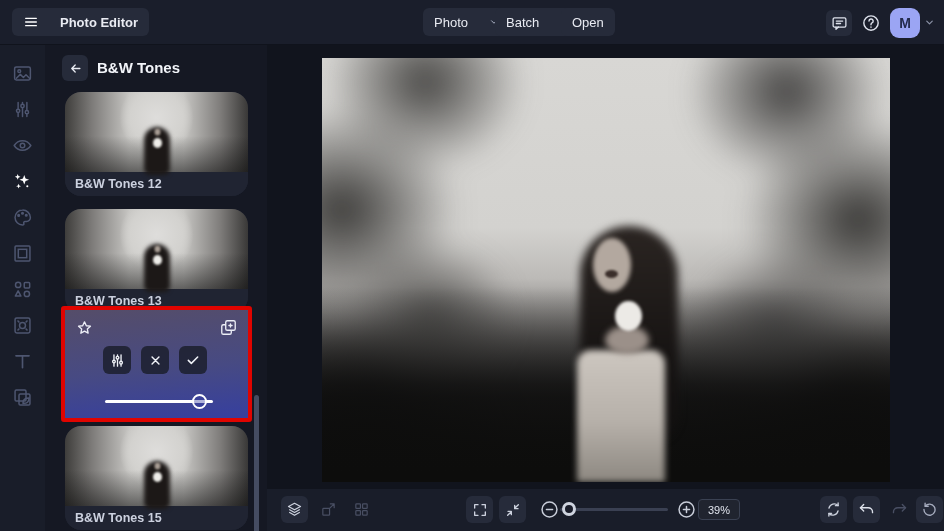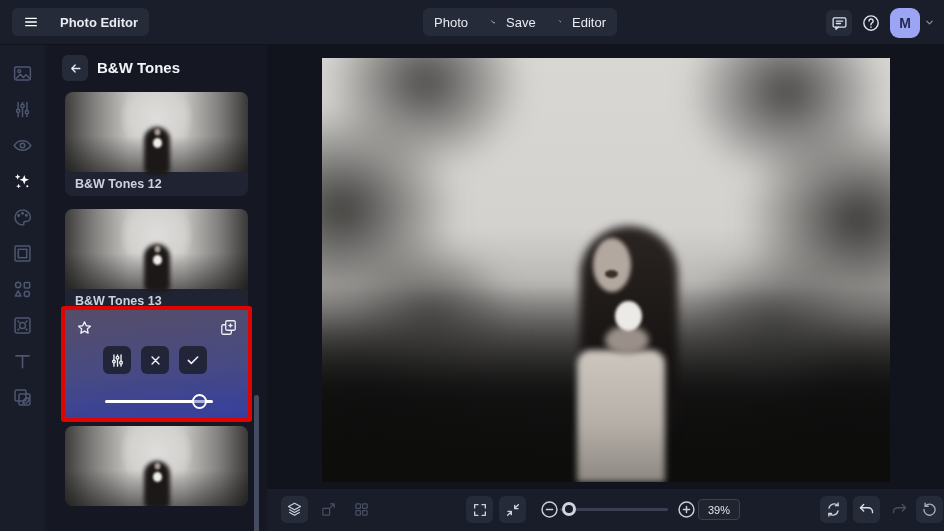--- a/index.html
+++ b/index.html
@@ -103,7 +103,7 @@
         </svg>
     </div>
     <div class="pill-btn" style="left:495px">
-      <span>Save</span>
+      <span>Batch</span>
       <svg class="chev" viewBox="0 0 24 24" fill="none" stroke-width="2.4" stroke="currentColor" stroke-linecap="round" stroke-linejoin="round">
           <path d="M6 9l6 6 6-6"></path>
         </svg>

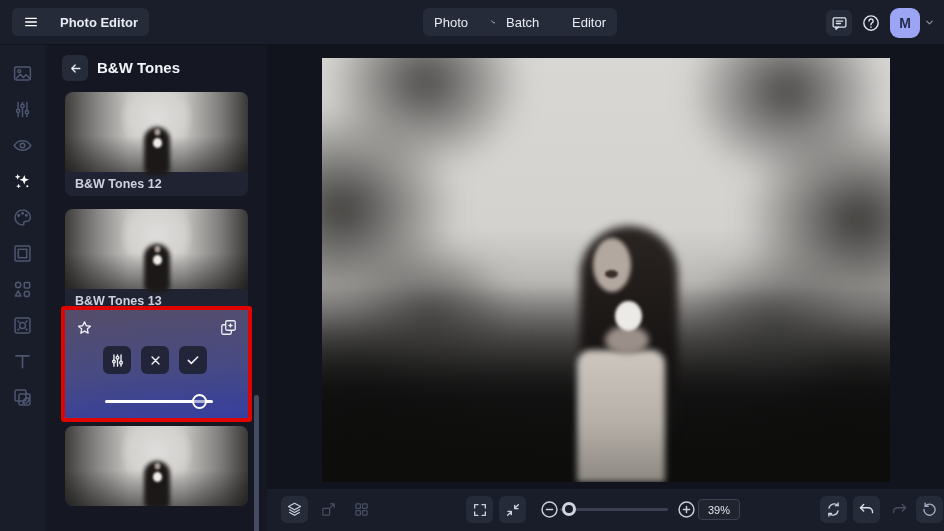--- a/index.html
+++ b/index.html
@@ -109,7 +109,7 @@
         </svg>
     </div>
     <div class="pill-btn" style="left:561px">
-      <span>Editor</span>
+      <span>Open</span>
     </div>
 
     <div class="icon-btn tb-chat">

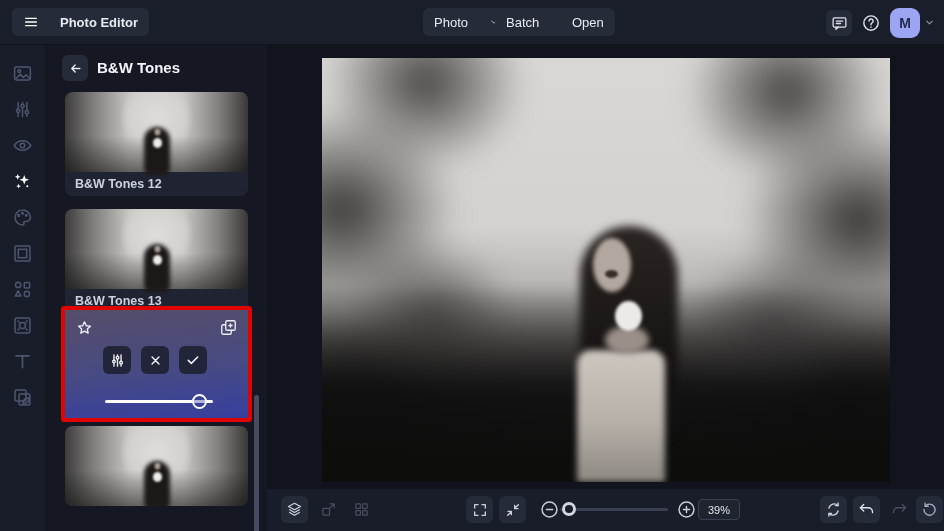--- a/index.html
+++ b/index.html
@@ -26,7 +26,7 @@
   .panel { position:absolute; left:45px; top:45px; width:222px; height:486px; background:#151823; z-index:10; }
   .back-btn { left:17px; top:10px; width:26px; height:26px; background:#262b3a; color:#e9ebf2; }
   .panel-title { position:absolute; left:52px; top:14px; font-size:15px; font-weight:700; color:#f2f4f9; }
-  .card { position:absolute; left:20px; width:183px; border-radius:8px; overflow:hidden; background:#202432; cursor:pointer; }
+  .card { position:absolute; left:20px; width:183px; border-radius:16px; overflow:hidden; background:#202432; cursor:pointer; }
   .card-label { height:24px; line-height:24px; padding-left:10px; font-size:12.5px; font-weight:600; color:#ccd1df; background:#202432; }
 
   

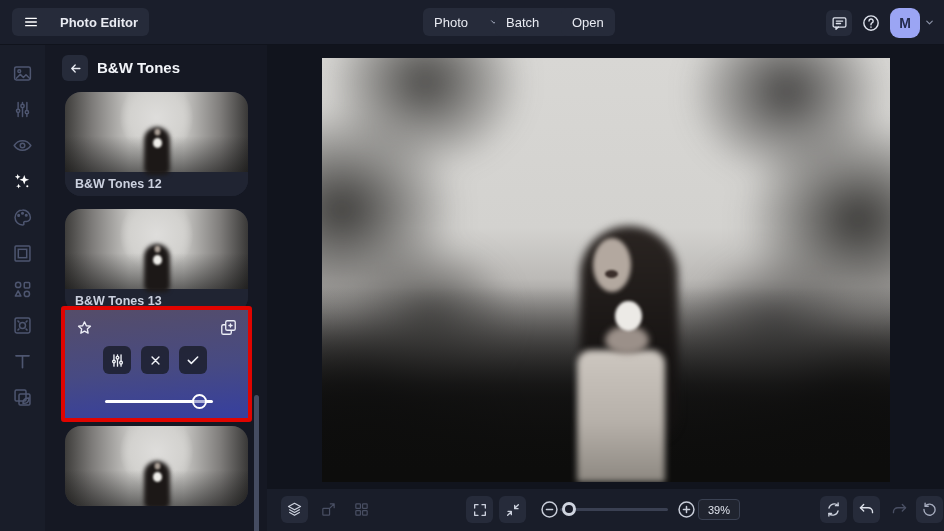--- a/index.html
+++ b/index.html
@@ -261,6 +261,7 @@
 
     <div class="card" style="top:381px">
       <div class="mini"></div>
+      <div class="card-label">B&amp;W Tones 15</div>
     </div>
 
     <div class="panel-scroll"></div>

